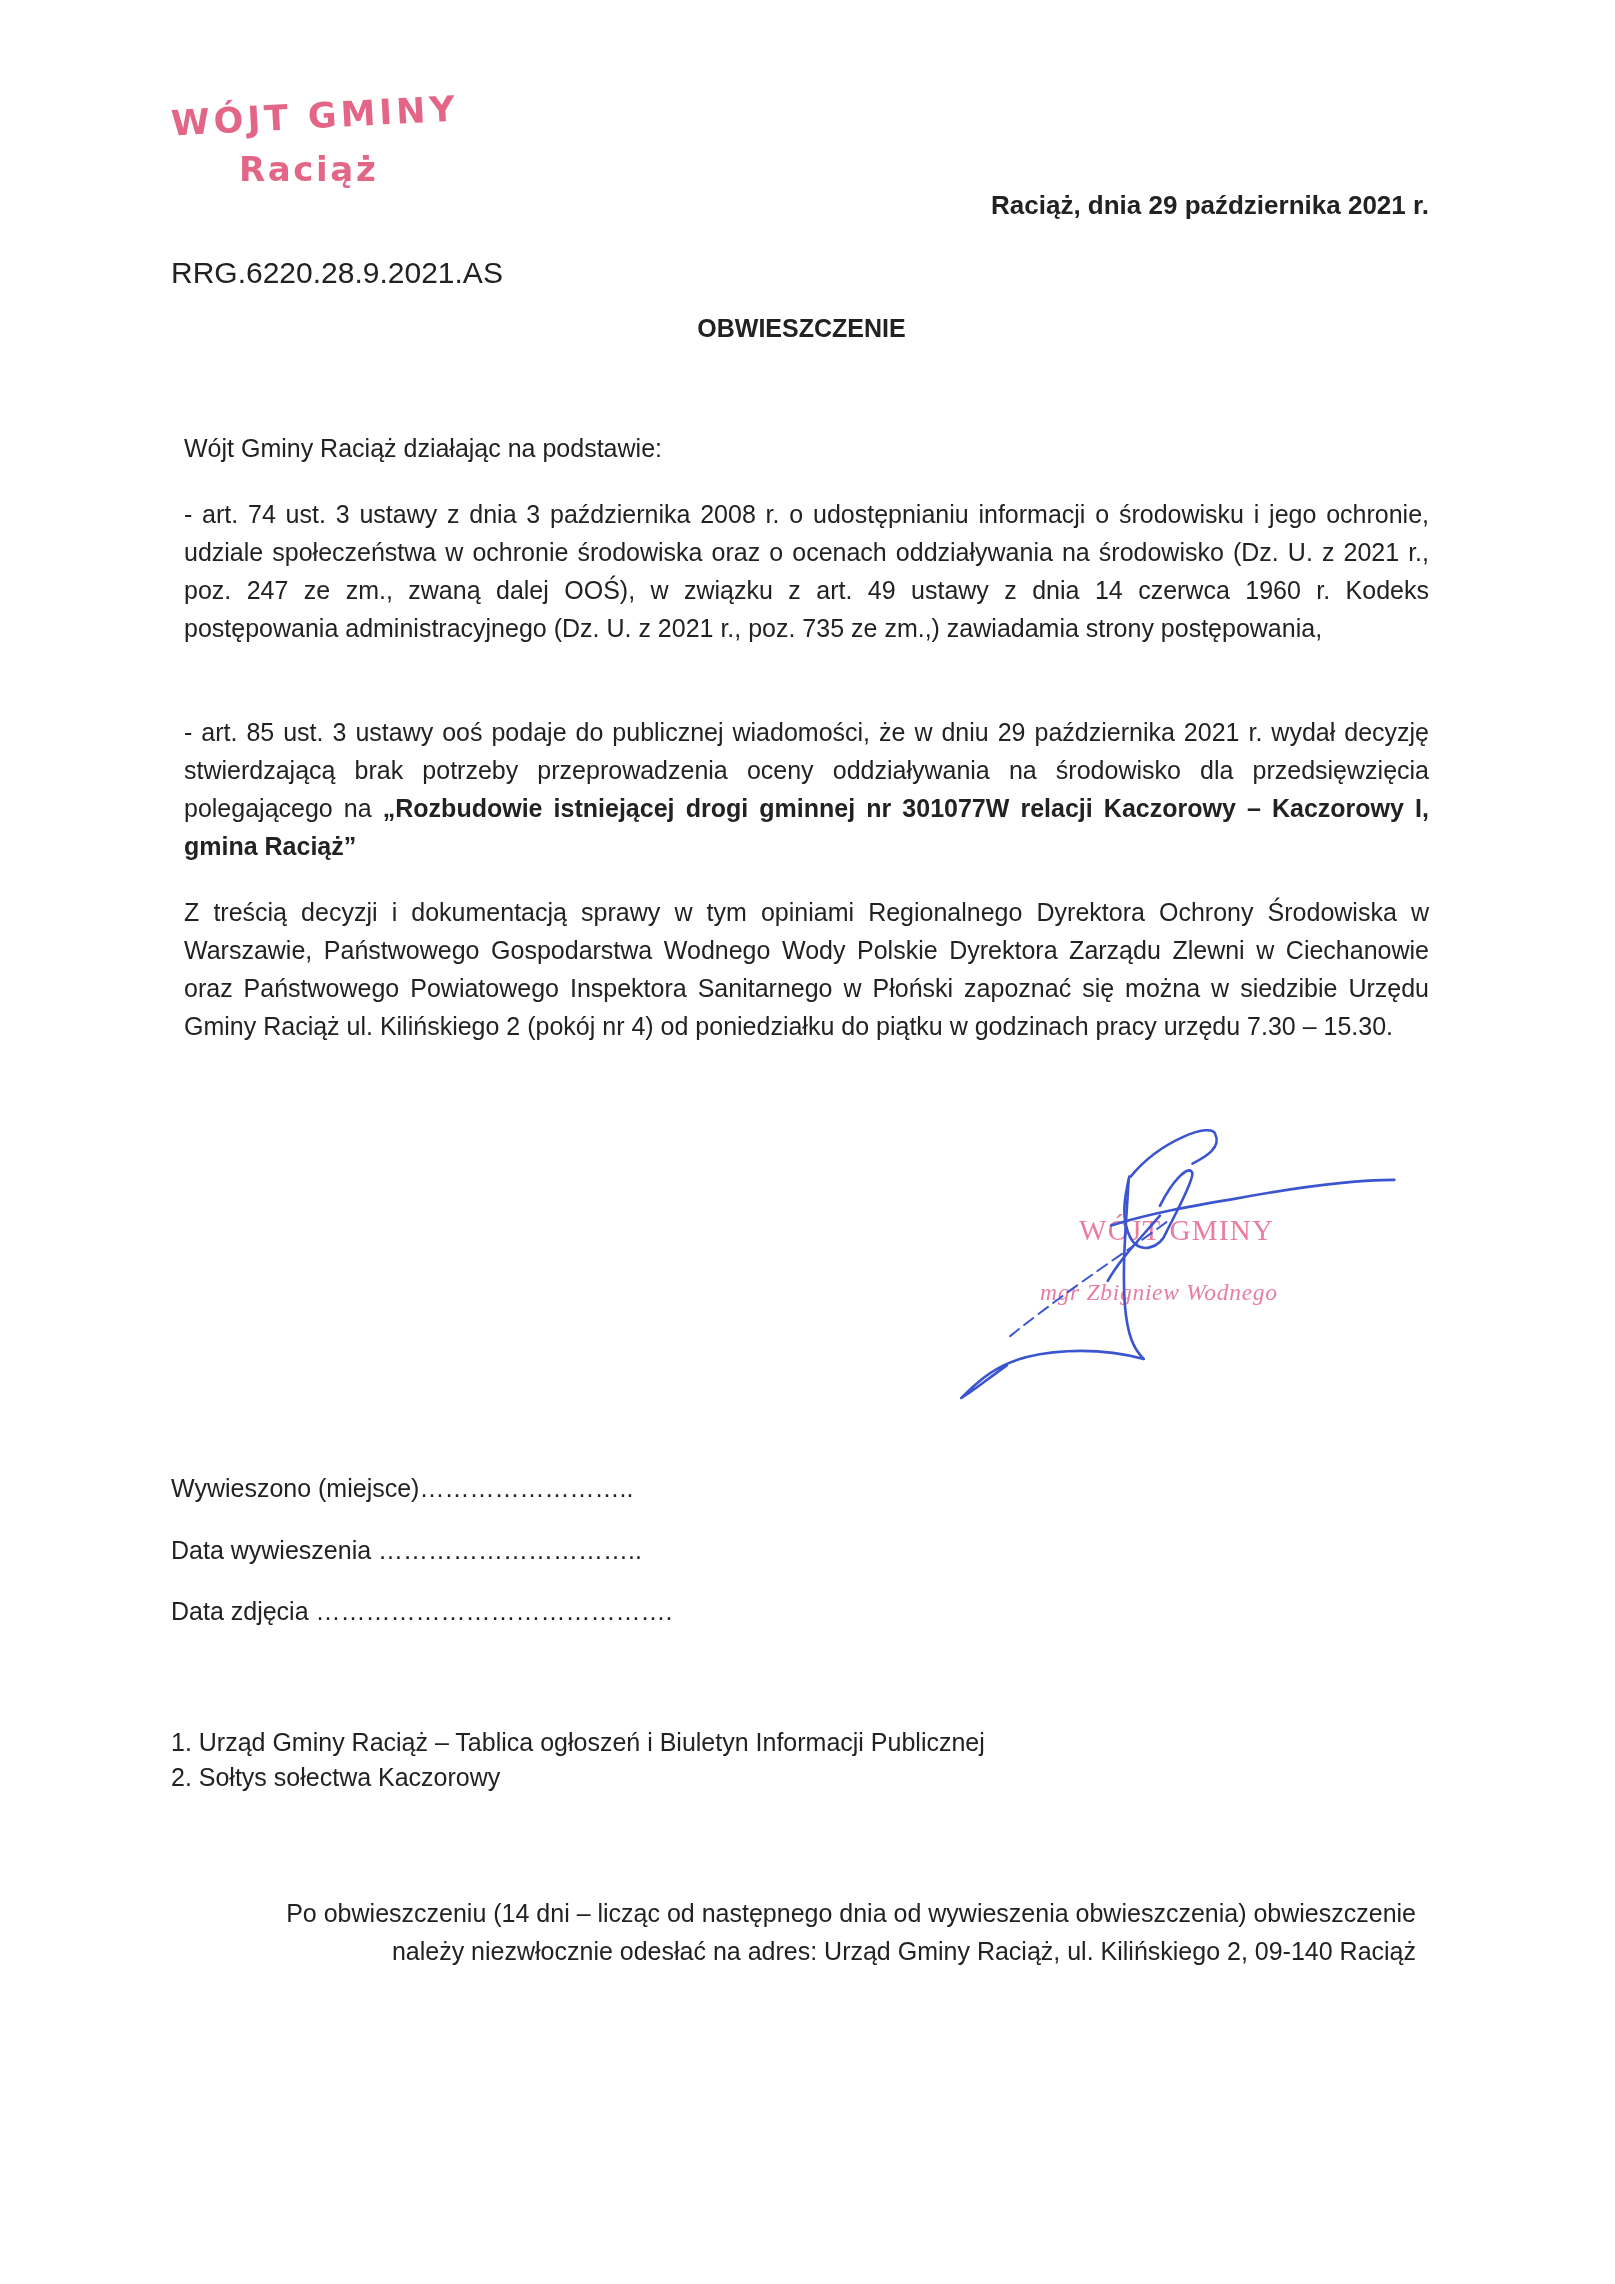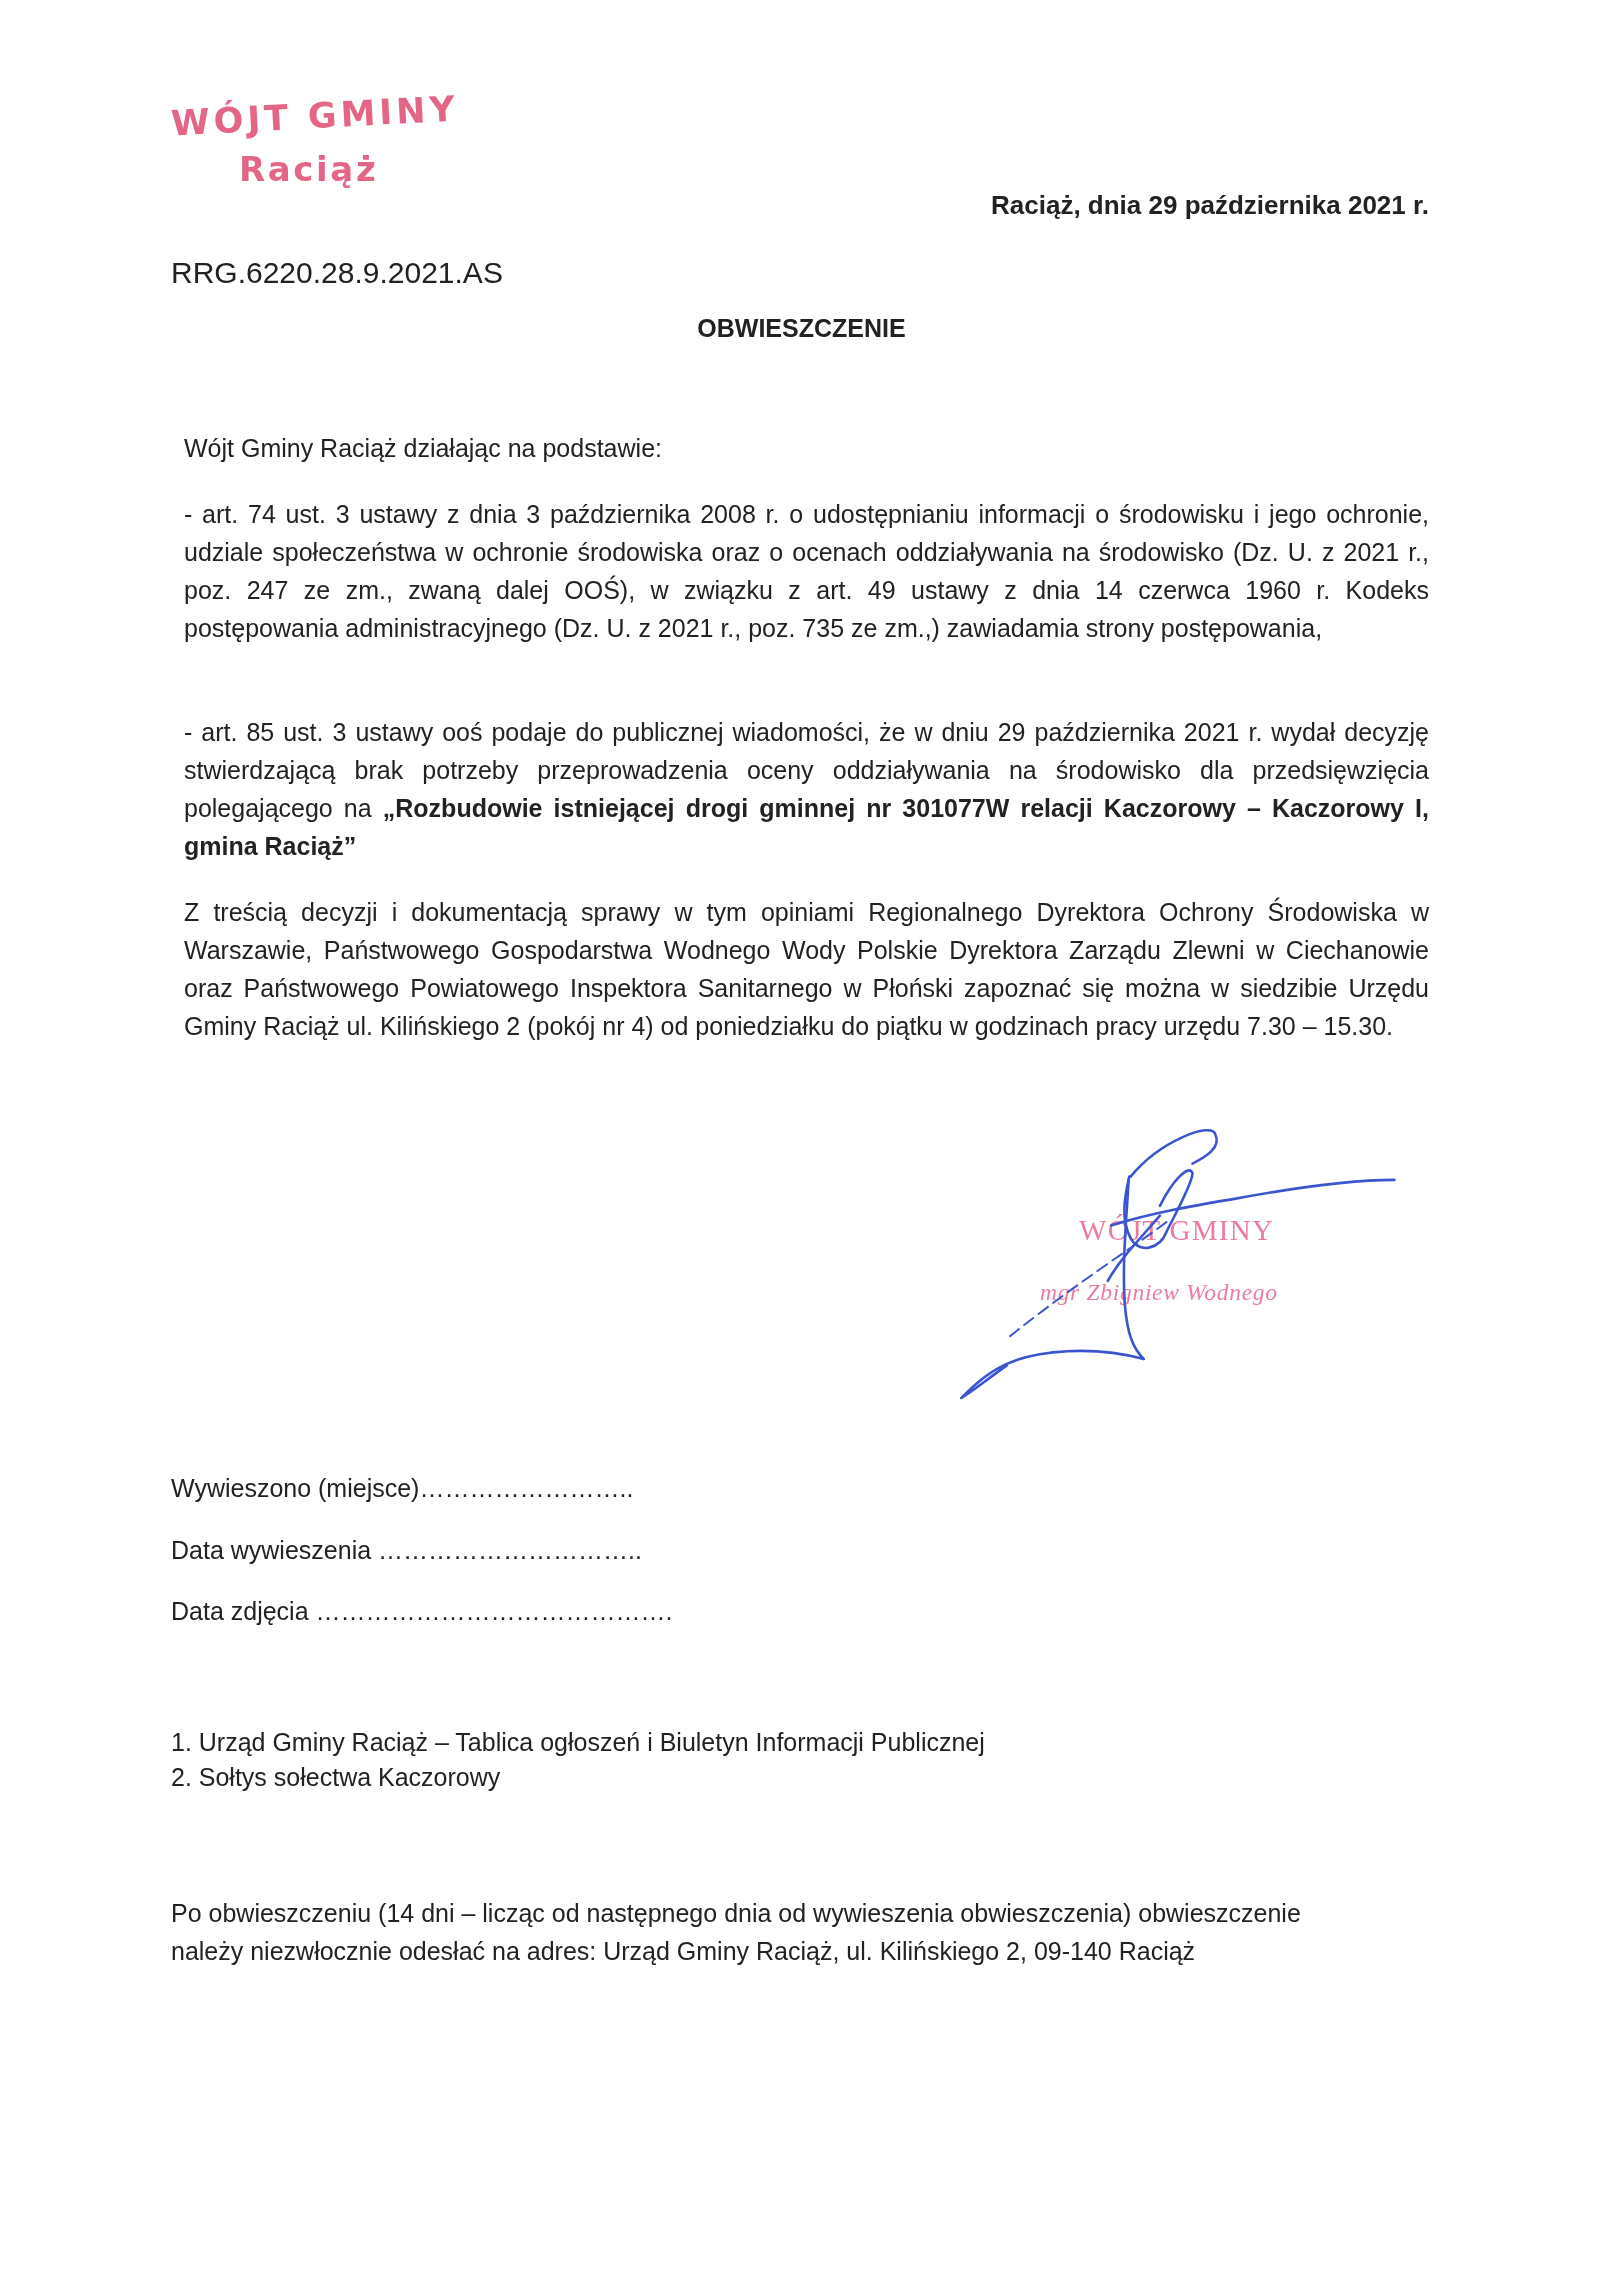--- a/index.html
+++ b/index.html
@@ -39,7 +39,7 @@
     .f3 { top: 1597px; }
 
     .distribution { position: absolute; left: 171px; top: 1725px; font-size: 25px; line-height: 35px; }
-    .closing { position: absolute; left: 171px; top: 1894px; width: 1245px; font-size: 25px; line-height: 38px; }
+    .closing { position: absolute; left: 171px; top: 1894px; width: 1245px; font-size: 25px; line-height: 38px; text-align: right; }
     .line-block { display: block; }
   </style>
 </head>

